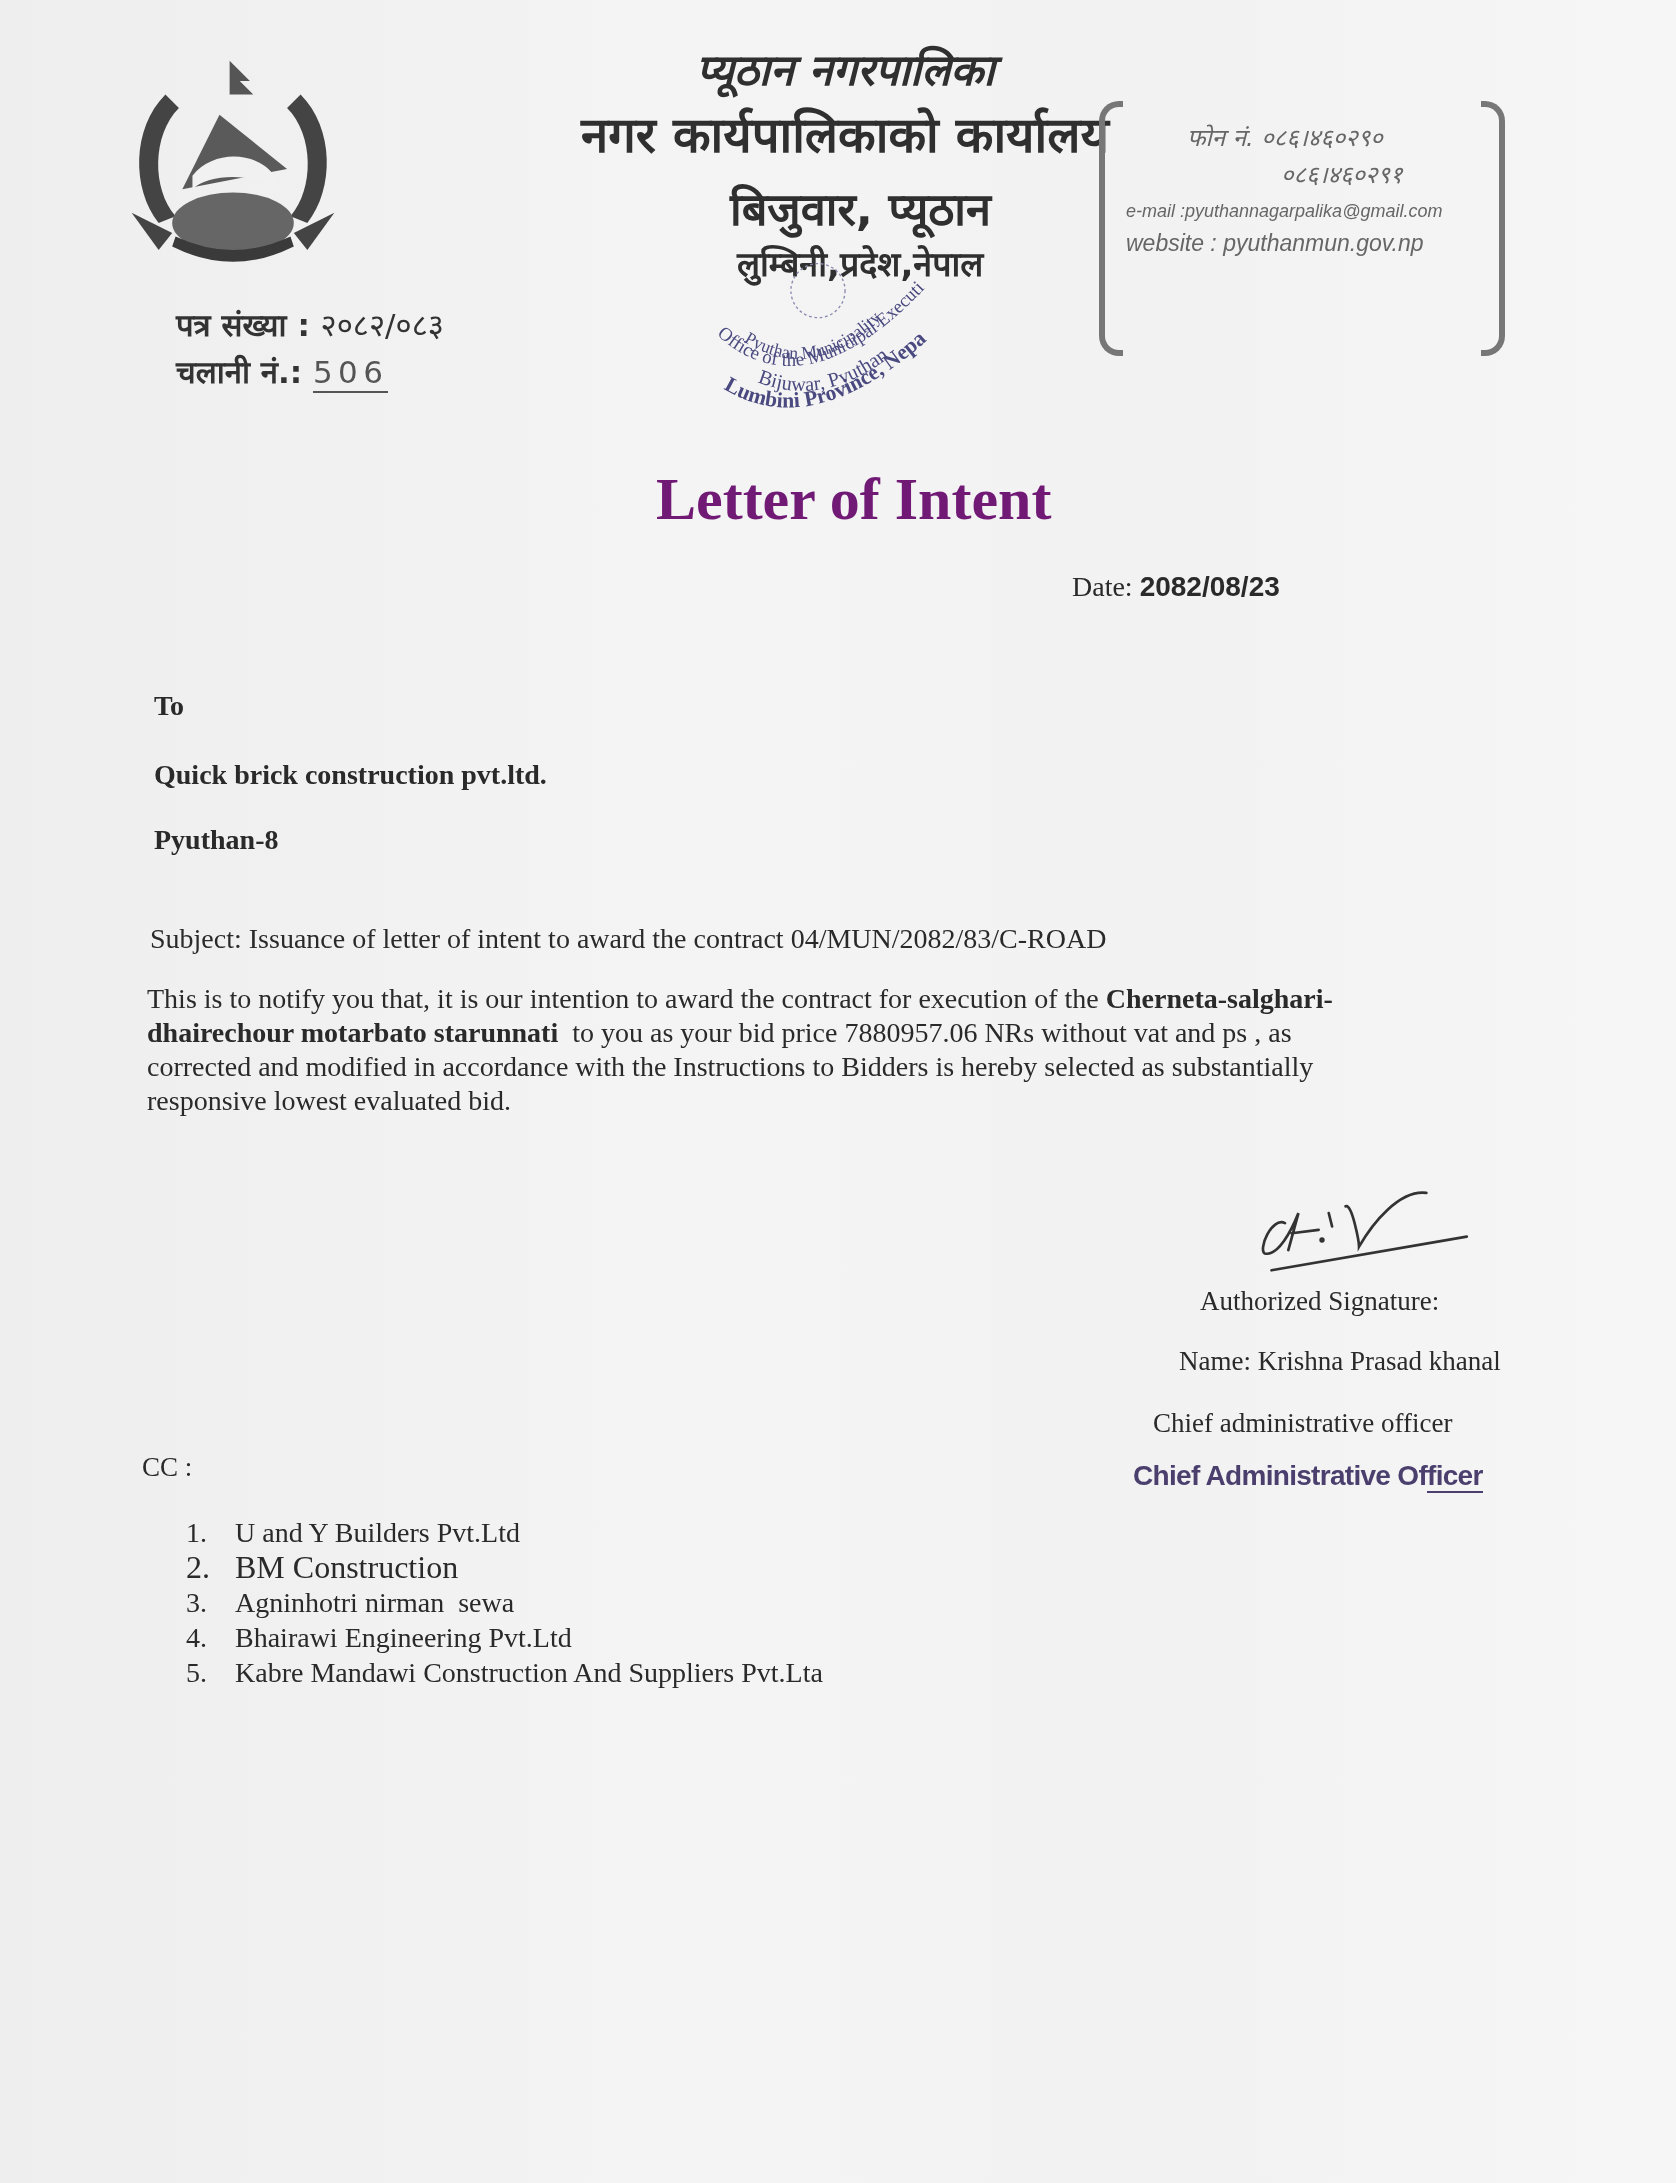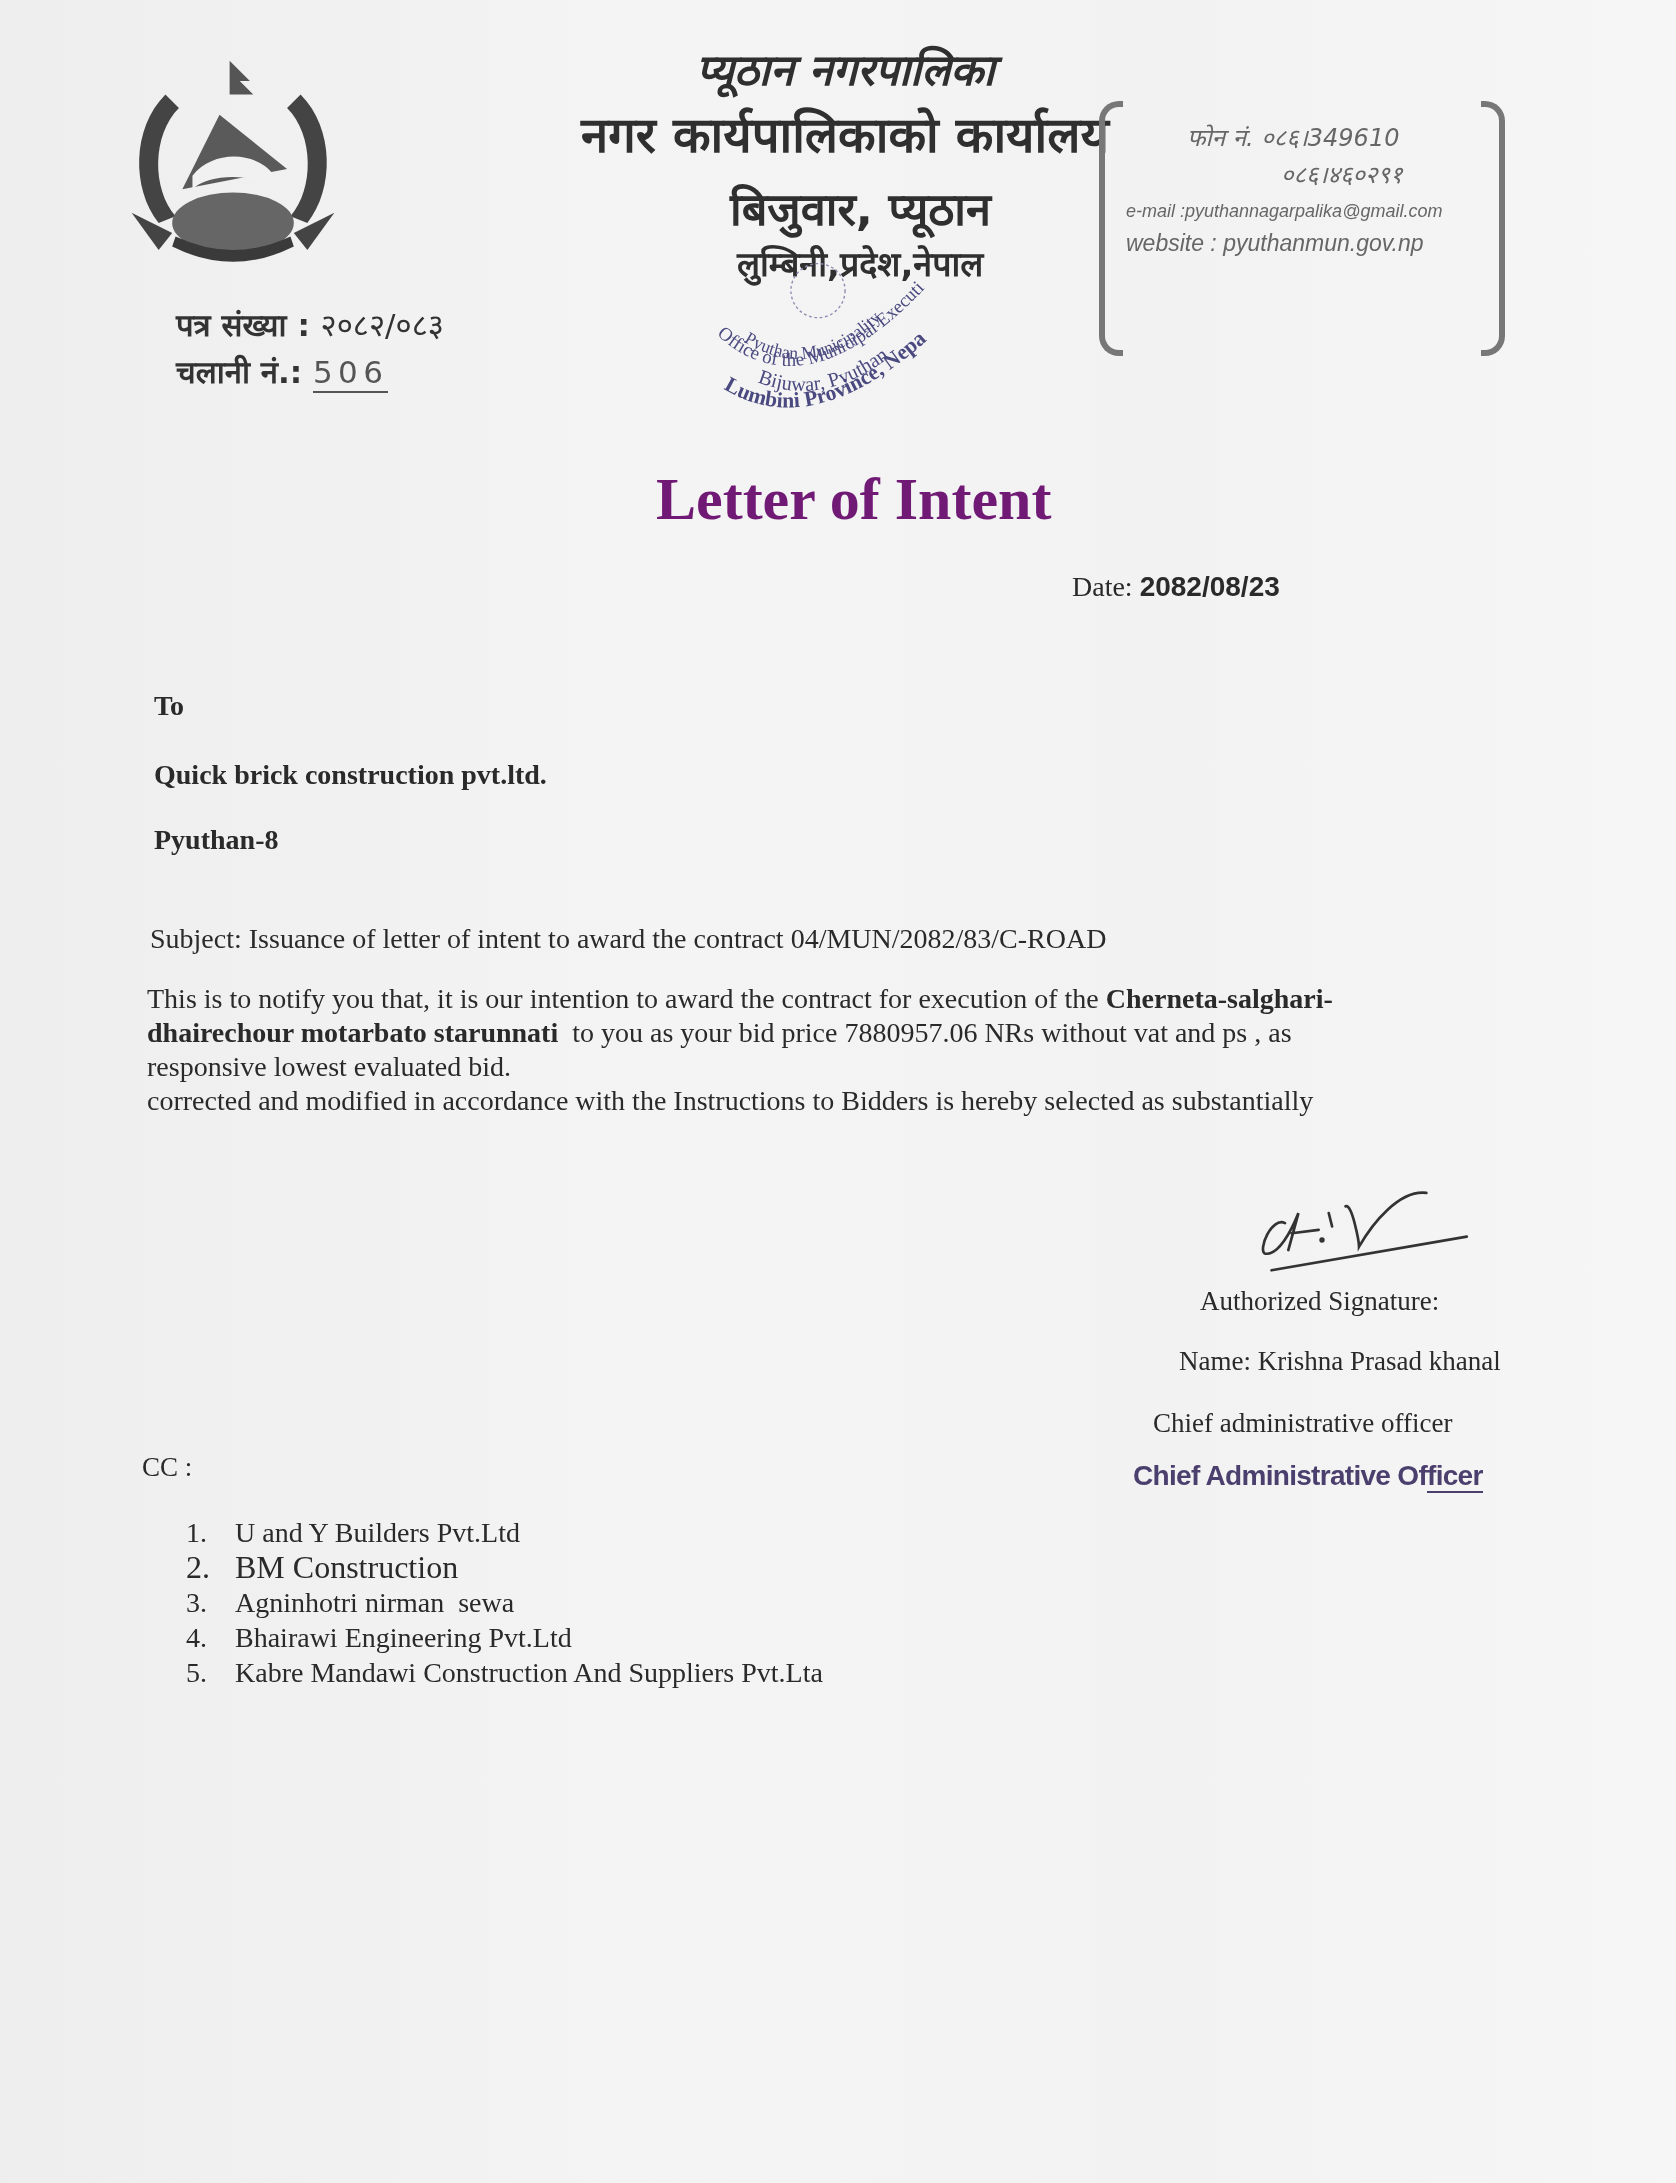--- a/index.html
+++ b/index.html
@@ -89,7 +89,7 @@
 <div class="abs bracket-r"></div>
 <div class="abs contact phone1">
   <span>फोन नं.</span>
-  <span>०८६।349610</span>
+  <span>०८६।४६०२९०</span>
 </div>
 <div class="abs contact phone2">०८६।४६०२९१</div>
 <div class="abs contact email">e-mail :pyuthannagarpalika@gmail.com</div>

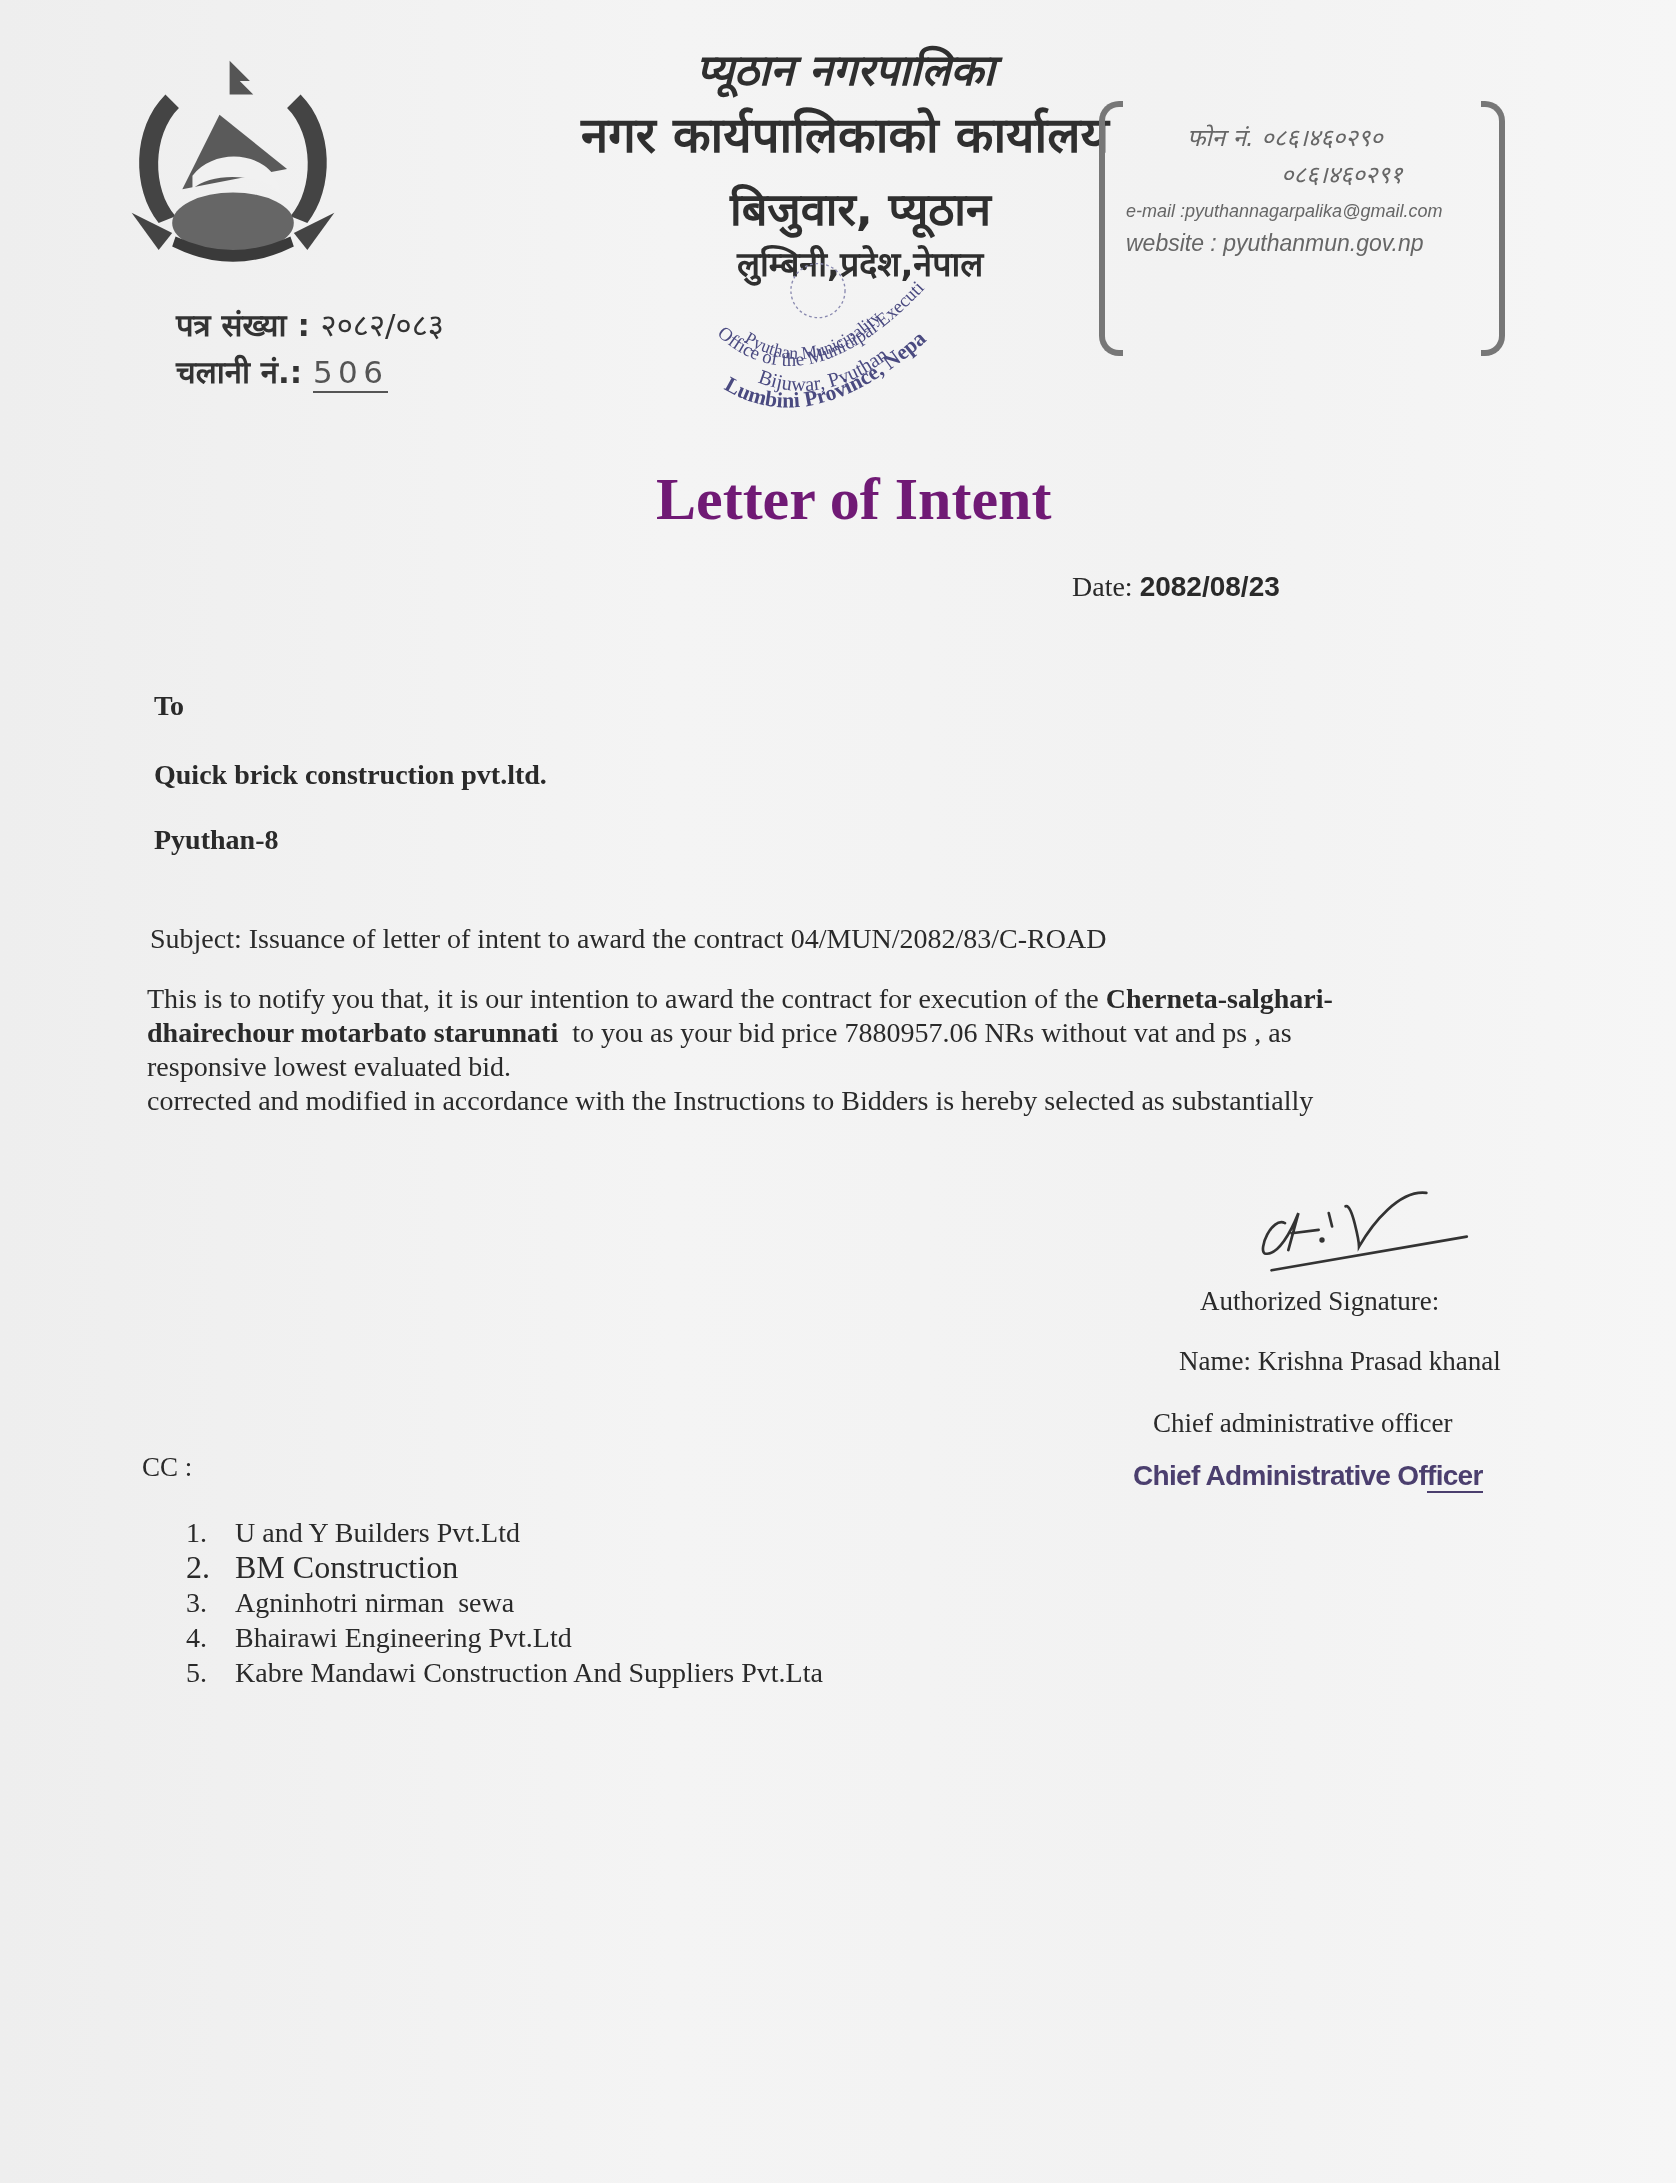--- a/index.html
+++ b/index.html
@@ -125,8 +125,8 @@
 <div class="abs body">
   <span class="l"><span>This is to notify you that, it is our intention to award the contract for execution of the </span><b>Cherneta-salghari-</b></span>
   <span class="l"><b>dhairechour motarbato starunnati</b><span style="white-space:pre">  to you as your bid price 7880957.06 NRs without vat and ps , as</span></span>
+  <span class="l">corrected and modified in accordance with the Instructions to Bidders is hereby selected as substantially</span>
   <span class="l">responsive lowest evaluated bid.</span>
-  <span class="l">corrected and modified in accordance with the Instructions to Bidders is hereby selected as substantially</span>
 </div>
 
 <svg class="abs sig" viewBox="0 0 380 150">

